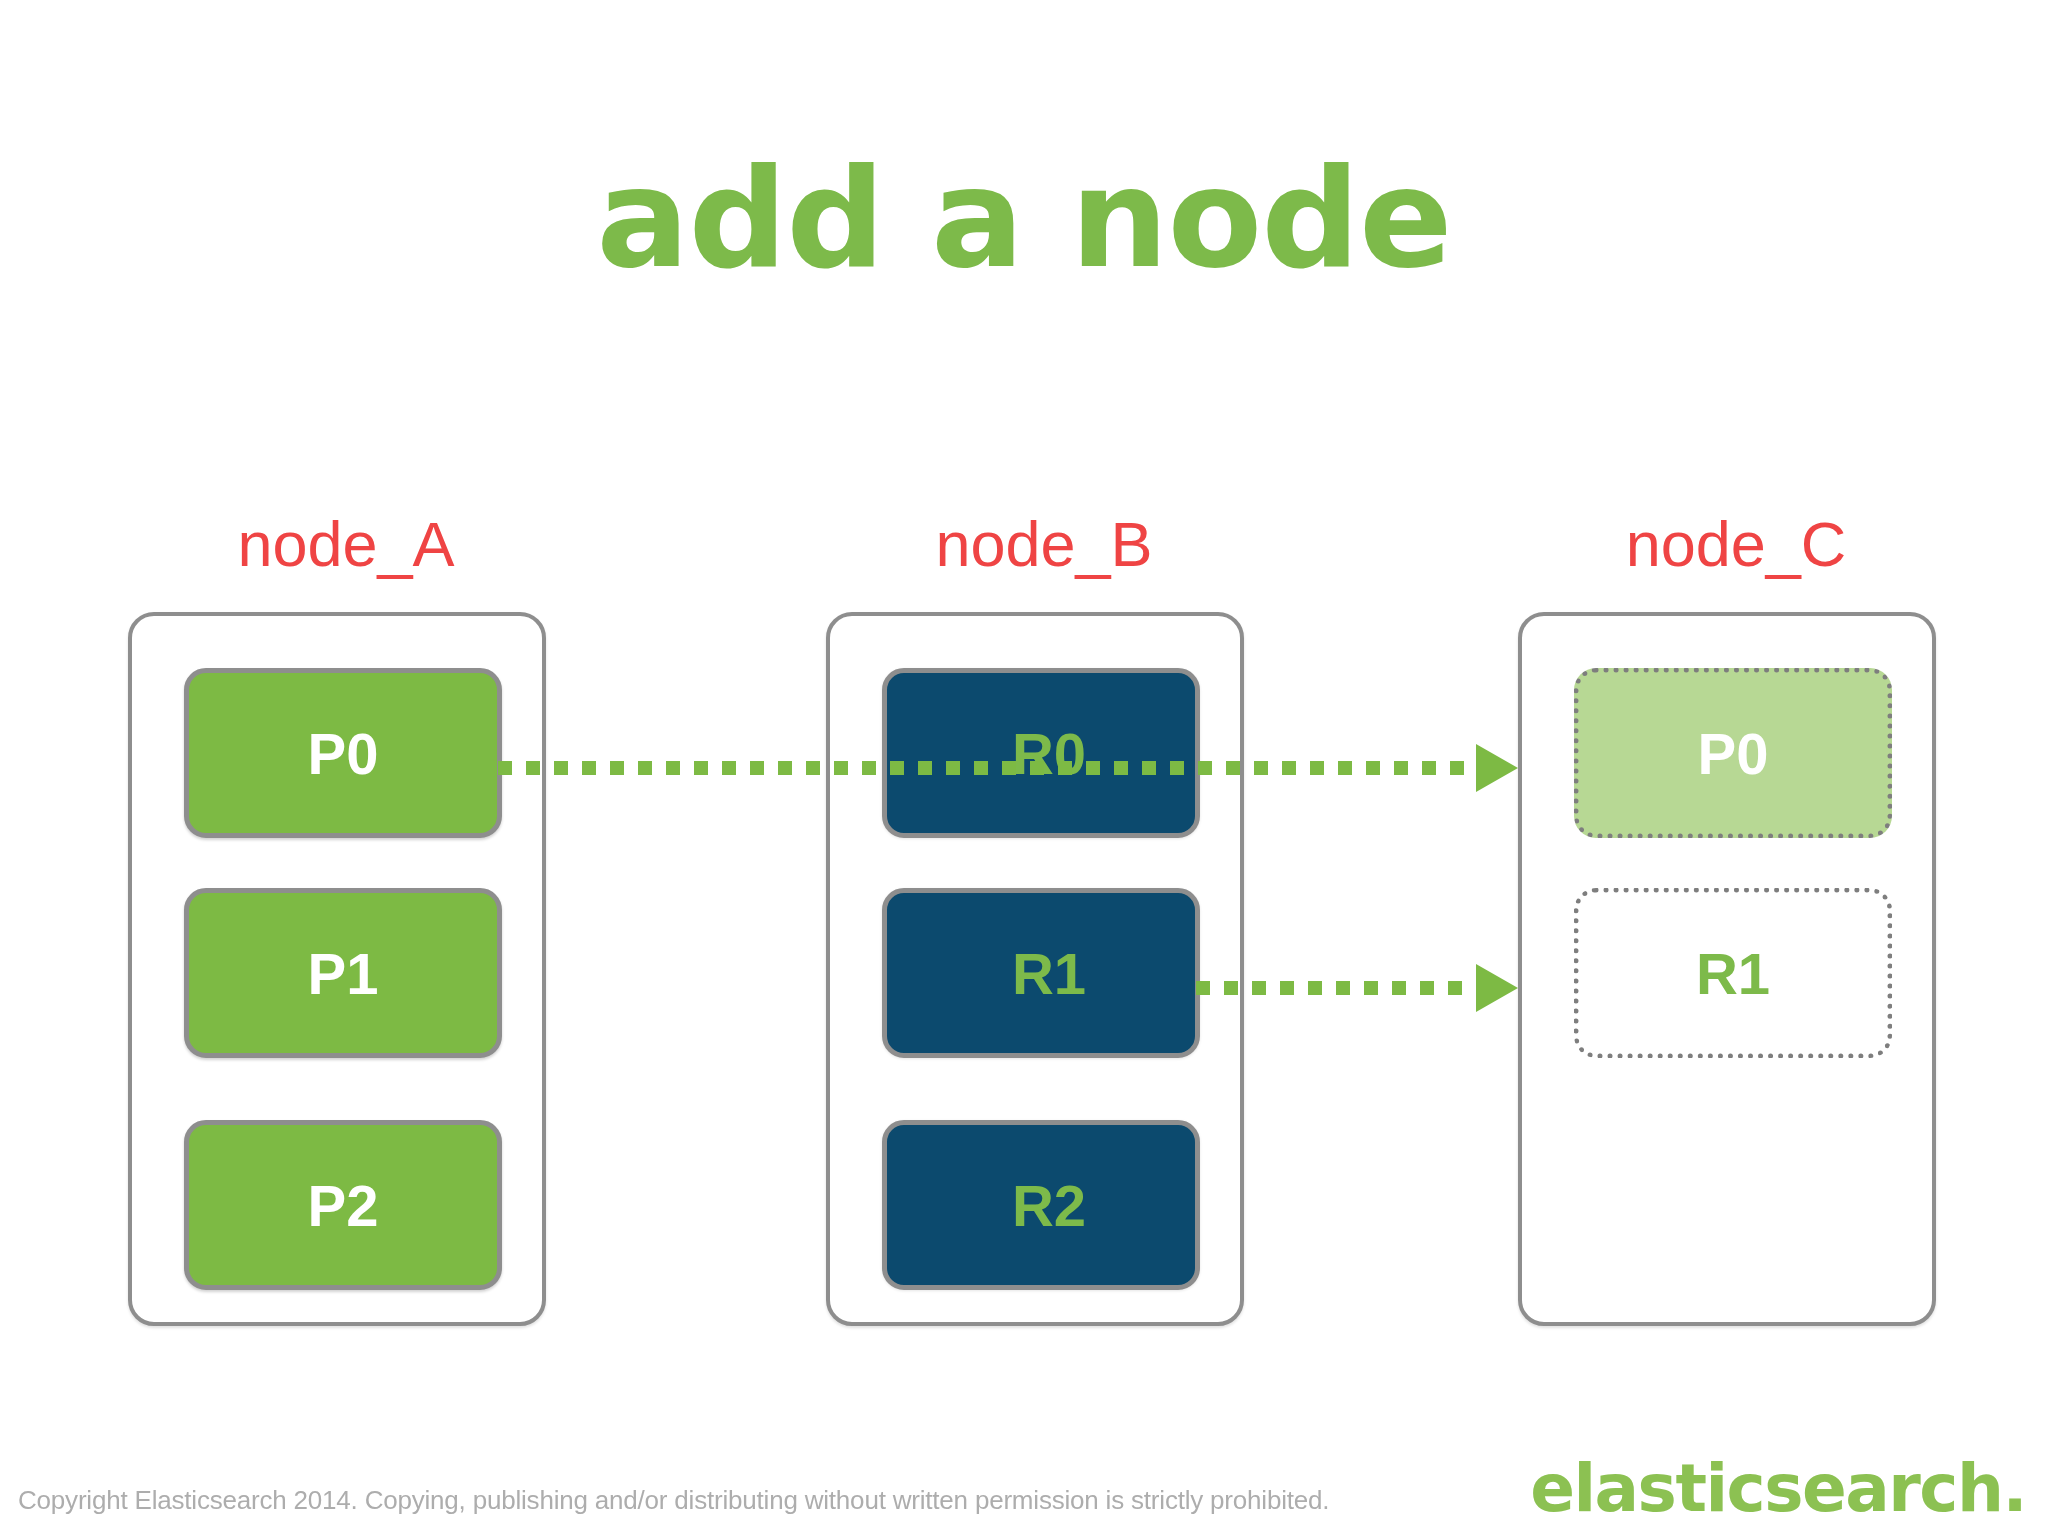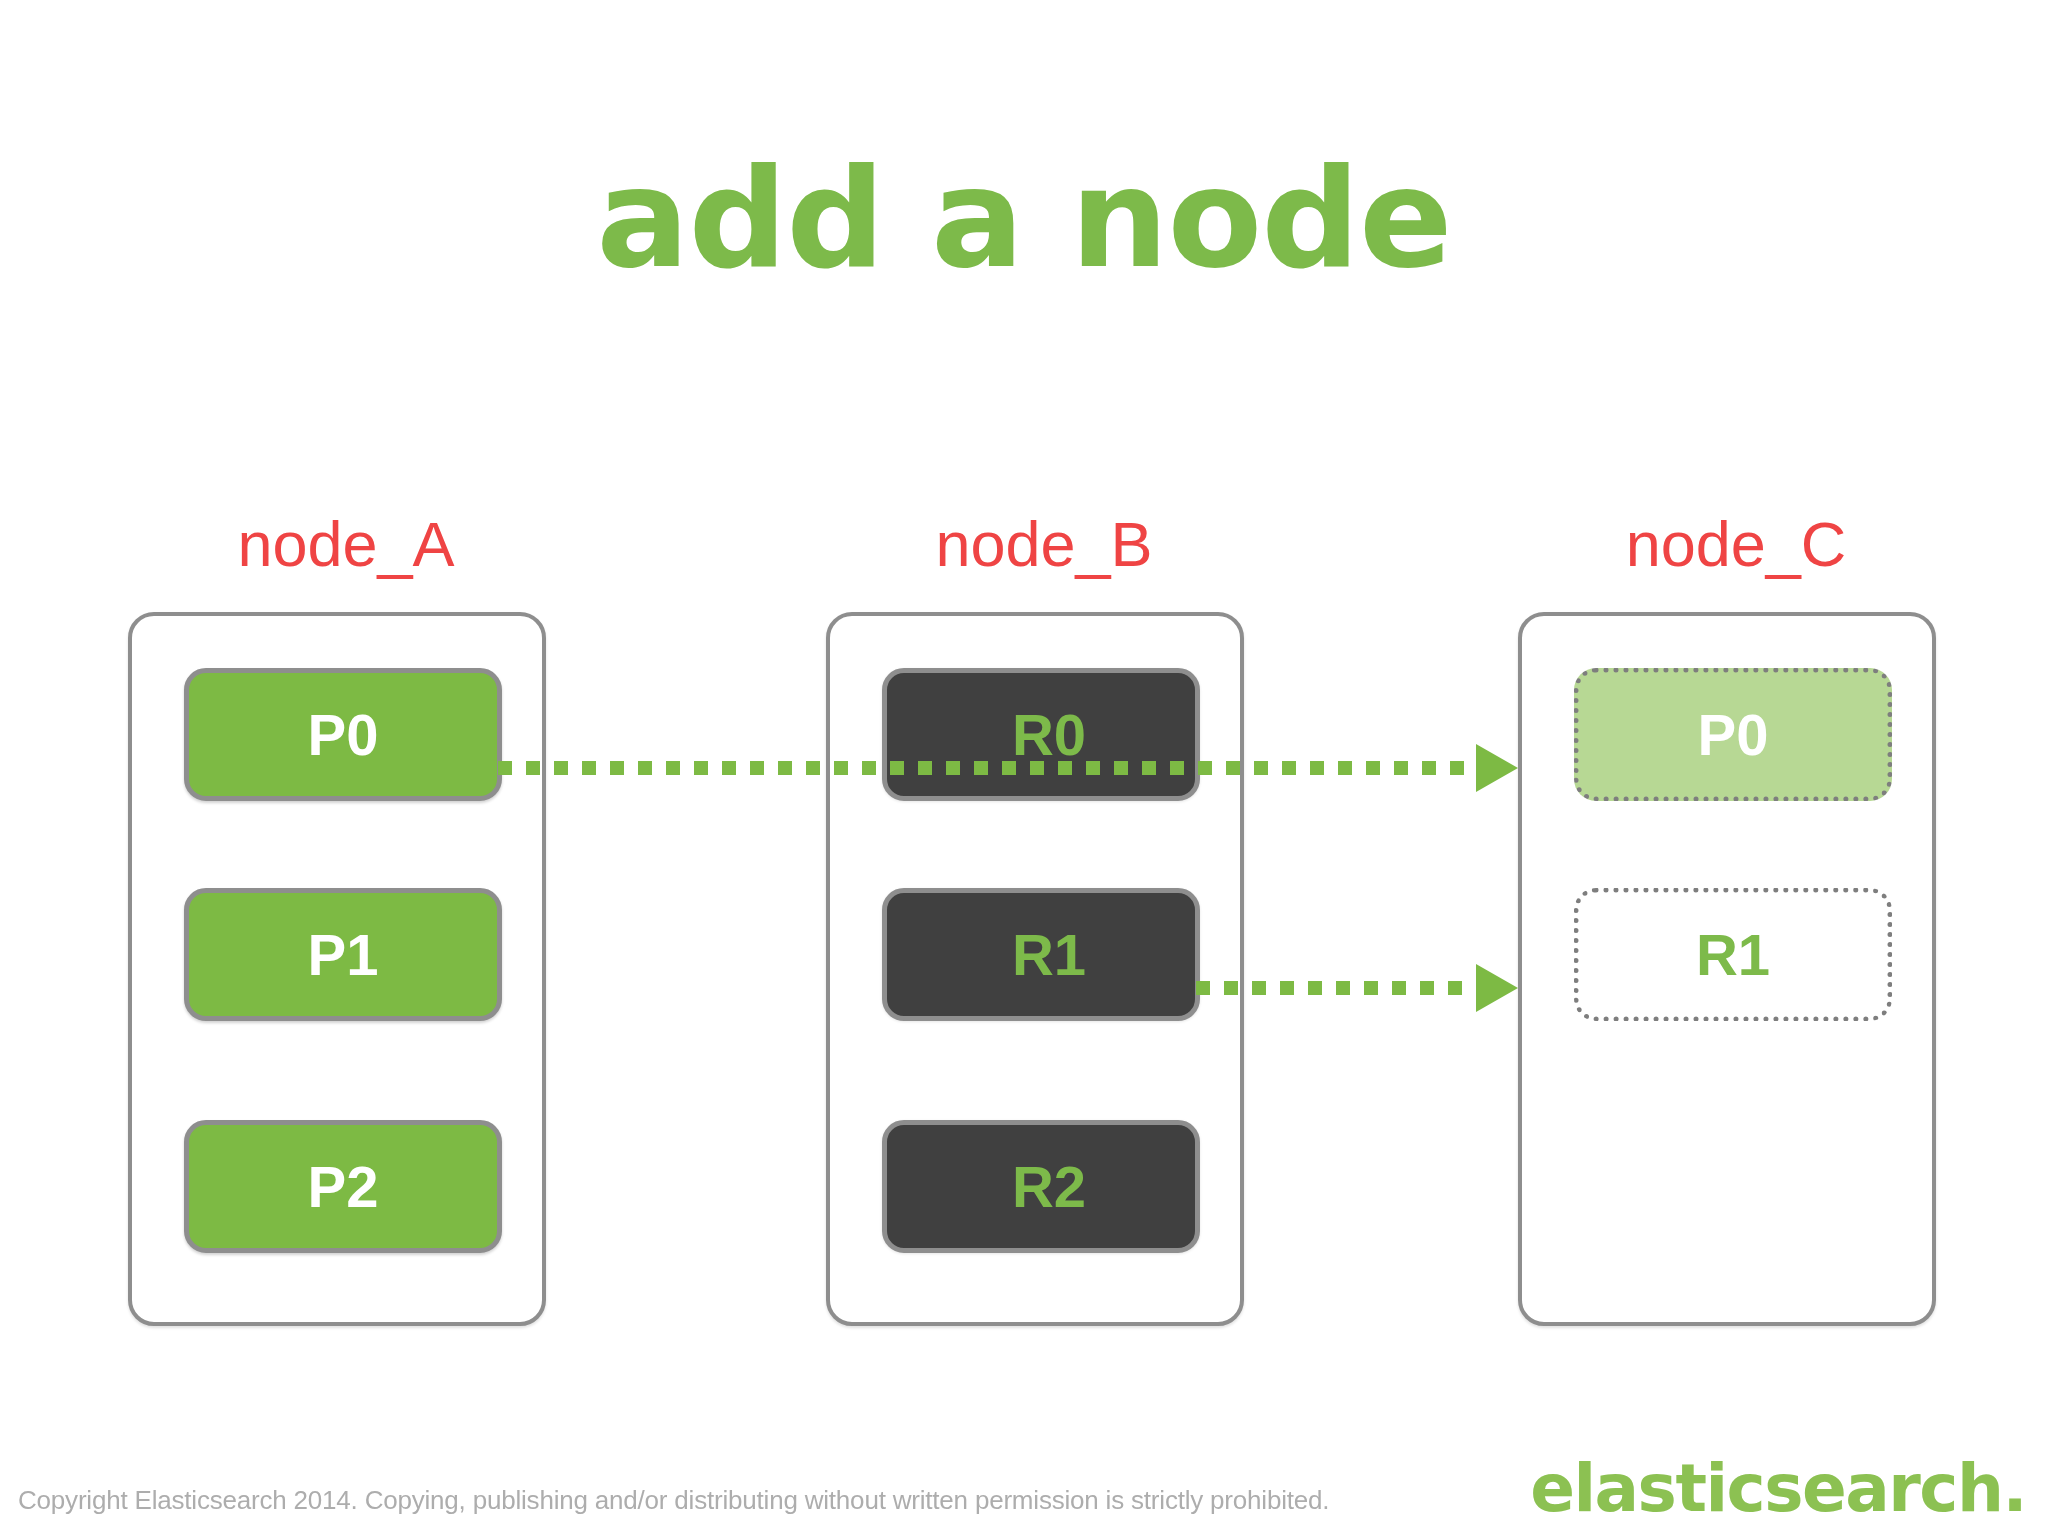--- a/index.html
+++ b/index.html
@@ -74,7 +74,7 @@
     position: absolute;
     left: 52px;
     width: 318px;
-    height: 133px;
+    height: 170px;
     border-radius: 22px;
     box-sizing: border-box;
     display: flex;

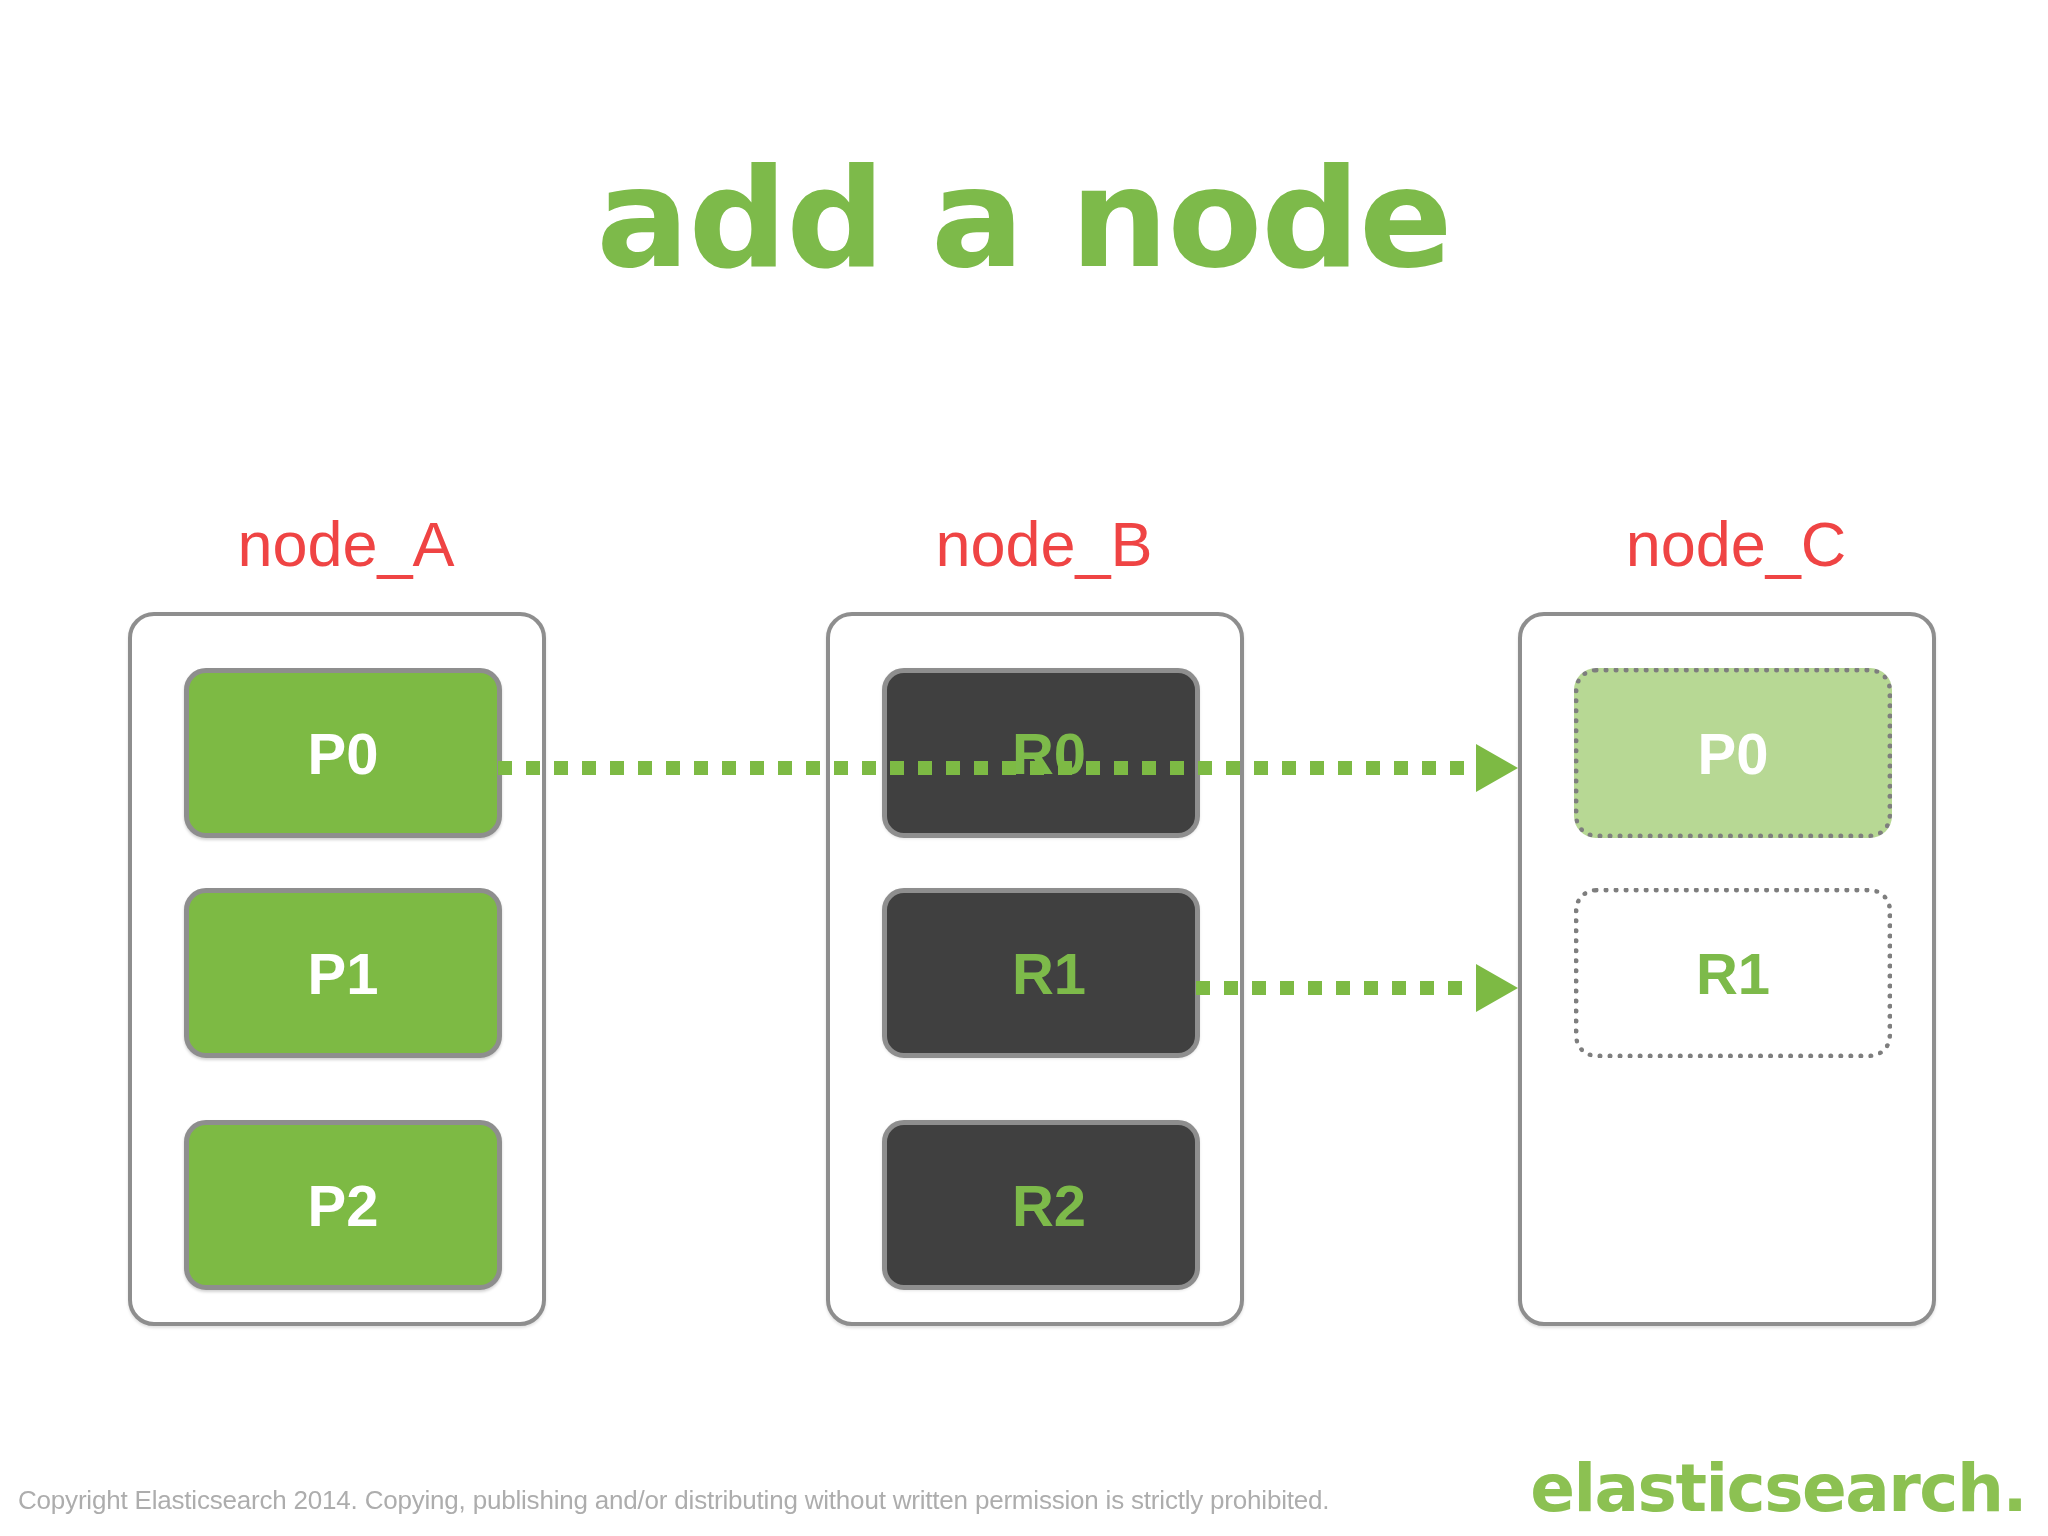--- a/index.html
+++ b/index.html
@@ -98,7 +98,7 @@
   }
   
   .shard.replica {
-    background: #404040;
+    background: #0c4a6e;
     border: 5px solid #8E8E8E;
     color: #7DBA4A;
     box-shadow: 0 1px 3px rgba(0,0,0,0.10);

